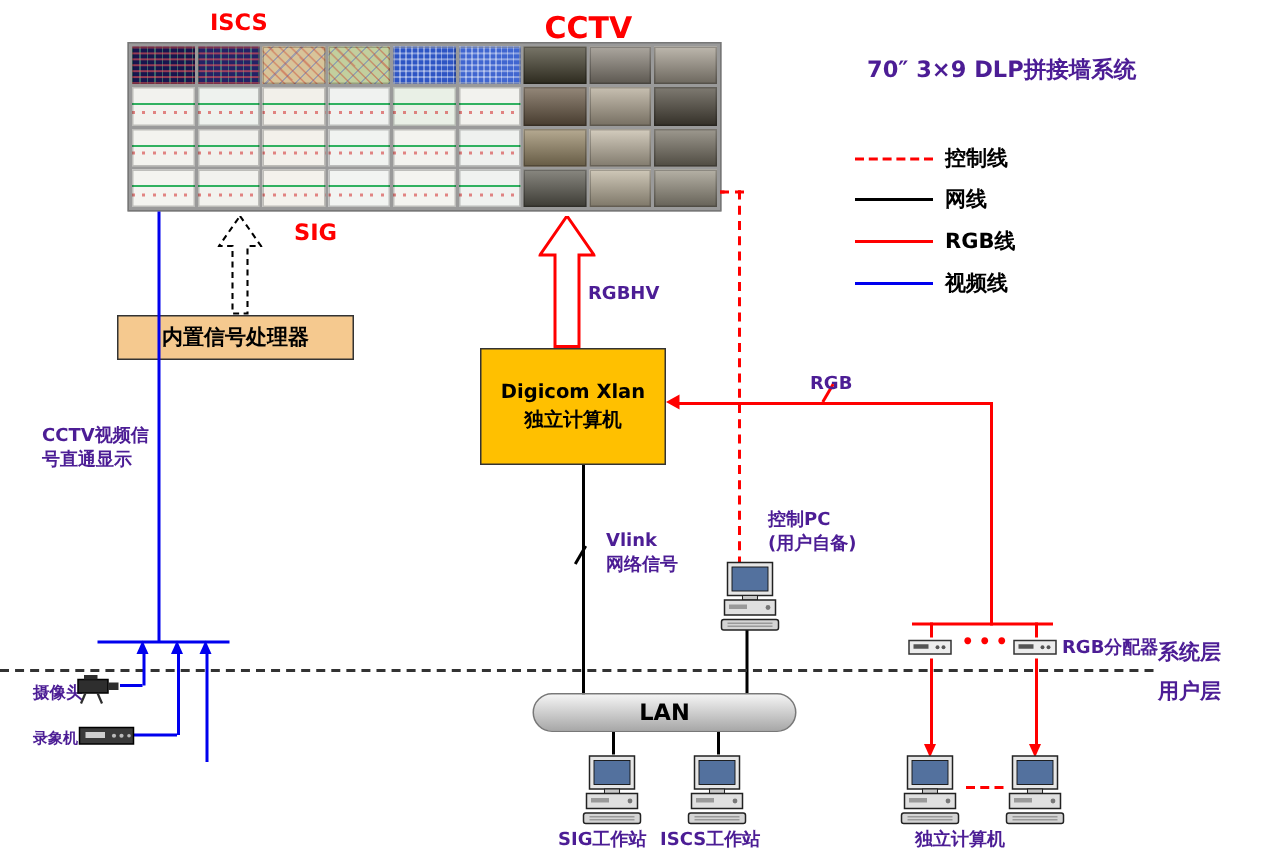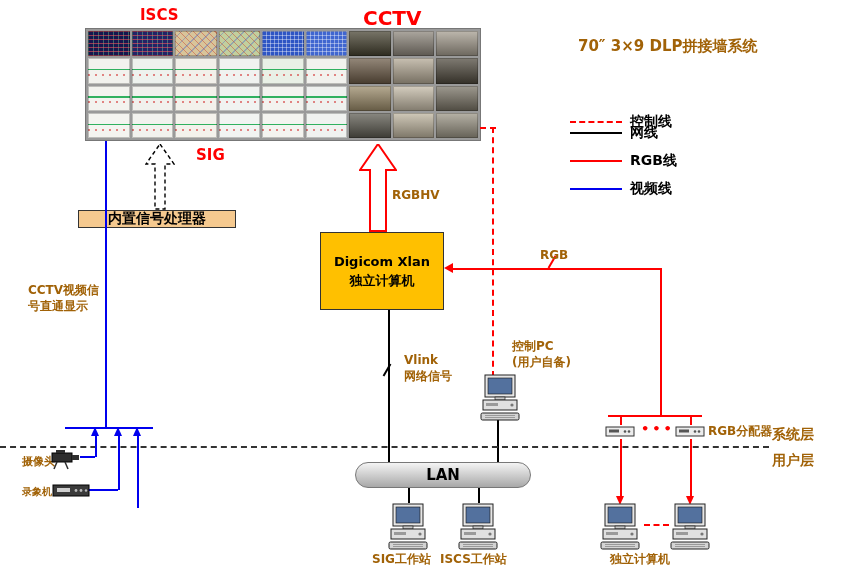--- a/index.html
+++ b/index.html
@@ -6,7 +6,7 @@
   #canvas{position:relative;width:844px;height:575px;background:#fff;overflow:hidden;
           font-family:"DejaVu Sans","Liberation Sans",sans-serif;}
   .abs{position:absolute;}
-  .lbl{position:absolute;font-weight:bold;color:#a16207;white-space:nowrap;}
+  .lbl{position:absolute;font-weight:bold;color:#4c1d95;white-space:nowrap;}
   .red-lbl{color:#ff0000;}
   .center{text-align:left;}
 

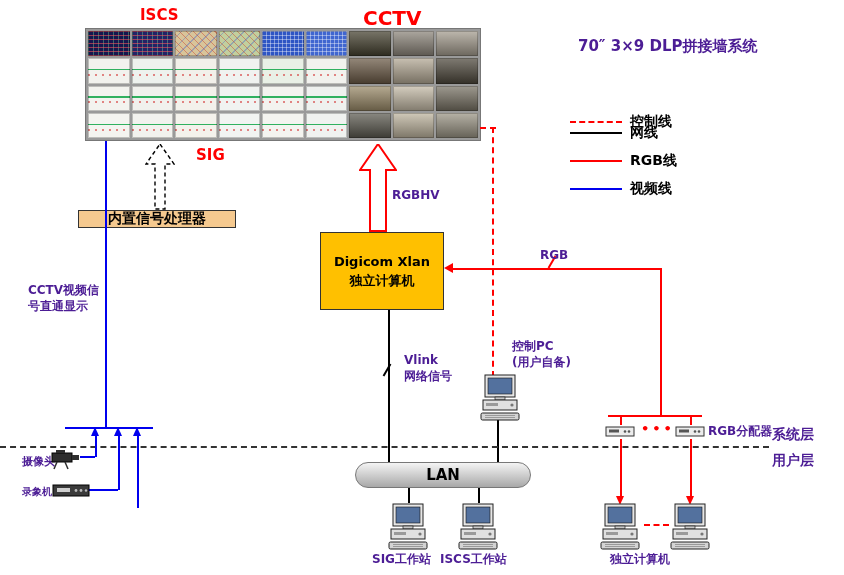--- a/index.html
+++ b/index.html
@@ -104,7 +104,7 @@
 
   <div class="lbl" style="left:578px;top:37px;font-size:15px;">70″ 3×9 DLP拼接墙系统</div>
 
-  <div class="legend-row" style="top:113px;">
+  <div class="legend-row" style="top:97px;">
     <span class="legend-line" style="border-top: 2px dashed rgb(255, 0, 0);"></span>
     <span class="legend-label">控制线</span>
   </div>

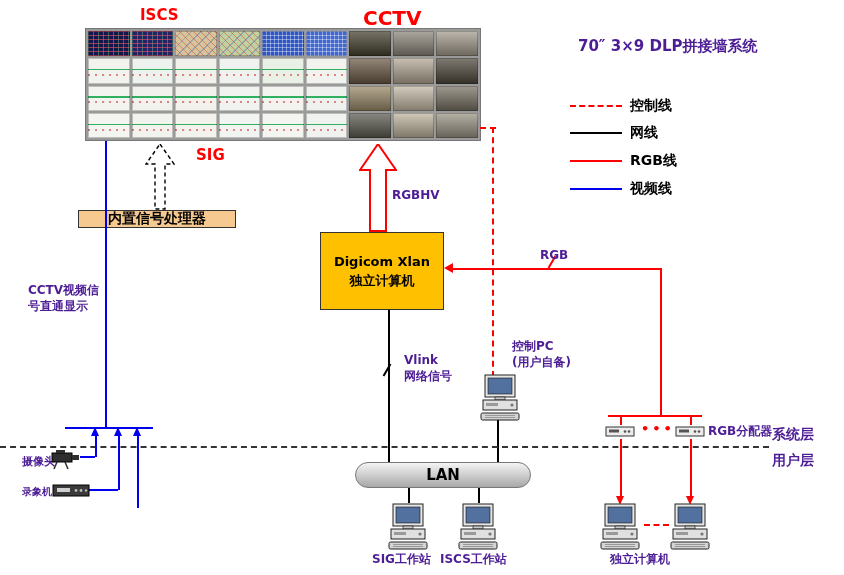--- a/index.html
+++ b/index.html
@@ -42,7 +42,7 @@
   
   .node-box{position:absolute;border:1px solid #333;display:flex;align-items:center;justify-content:center;
             font-weight:bold;color:#000;box-sizing:border-box;}
-  #processor{left:78px;top:210px;width:158px;height:18px;background:#f5c98f;font-size:14px;}
+  #processor{left:78px;top:210px;width:158px;height:30px;background:#f5c98f;font-size:14px;}
   #digicom{left:320px;top:232px;width:124px;height:78px;background:#ffc000;font-size:13px;flex-direction:column;line-height:19px;}
   #lan{left:355px;top:462px;width:176px;height:26px;border-radius:13px;
        background:linear-gradient(#f4f4f4,#a8a8a8);border:1px solid #787878;font-size:15px;}

